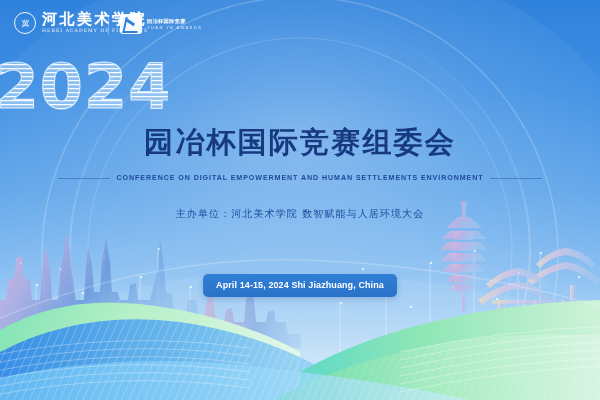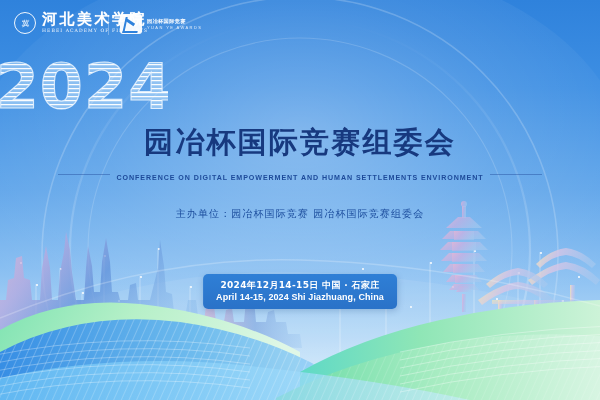--- a/index.html
+++ b/index.html
@@ -84,7 +84,7 @@
 
   #subtitle-row {
     position:absolute; left:0; top:174px; width:600px;
-    display:flex; align-items:flex-start; justify-content:center; gap:7px;
+    display:flex; align-items:center; justify-content:center; gap:7px;
   }
   .sub-rule { height:1px; width:52px; background:rgba(28,70,150,.42); }
   #subtitle-en {

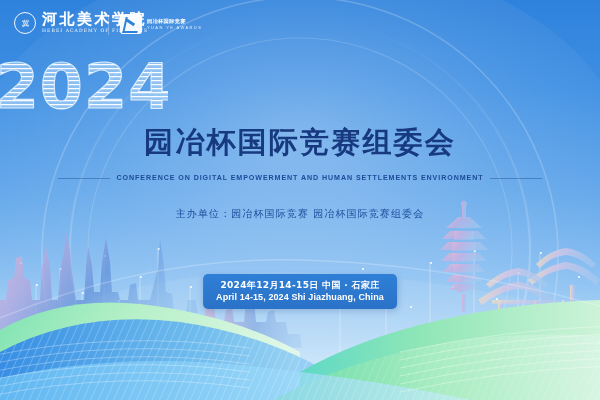--- a/index.html
+++ b/index.html
@@ -380,7 +380,7 @@
       <span class="sub-rule"></span>
     </div>
 
-    <div id="organizer">主办单位：园冶杯国际竞赛  园冶杯国际竞赛组委会</div>
+    <div id="organizer">主办单位：河北美术学院  数智赋能与人居环境大会</div>
 
     <div id="date-badge">
       <div id="date-cn">2024年12月14-15日  中国 · 石家庄</div>

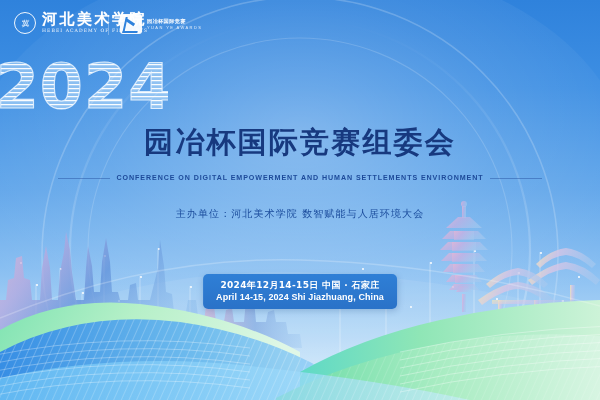--- a/index.html
+++ b/index.html
@@ -383,7 +383,6 @@
     <div id="organizer">主办单位：河北美术学院  数智赋能与人居环境大会</div>
 
     <div id="date-badge">
-      <div id="date-cn">2024年12月14-15日  中国 · 石家庄</div>
       <div id="date-en">April 14-15, 2024 Shi Jiazhuang, China</div>
     </div>
 

